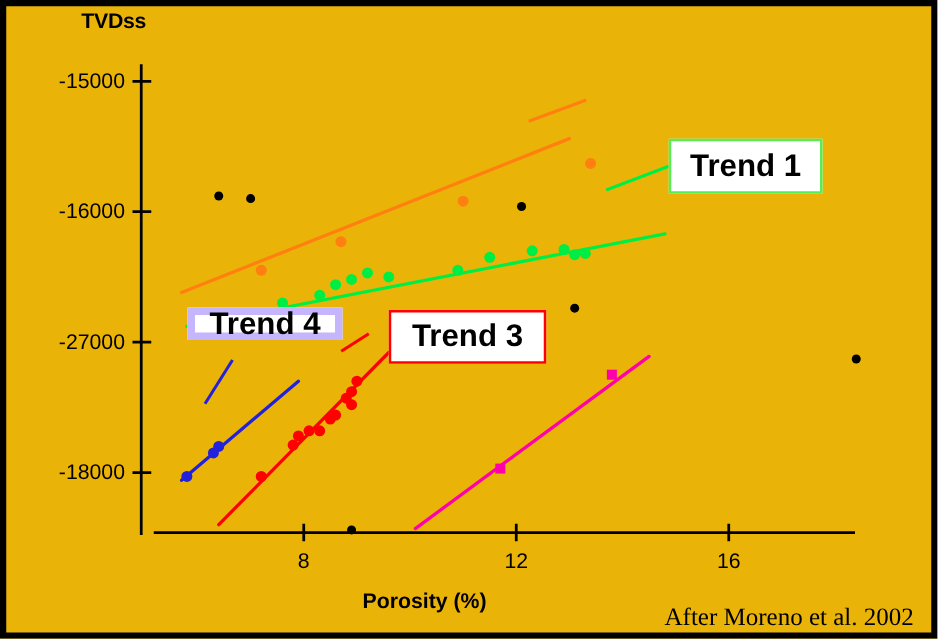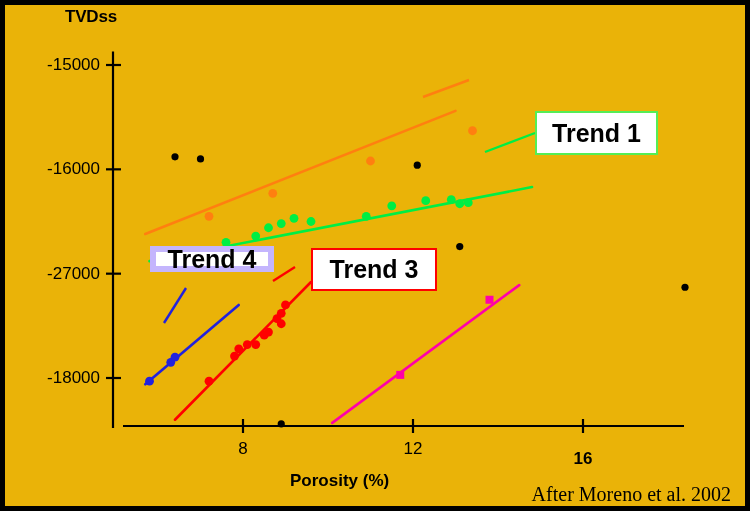--- a/index.html
+++ b/index.html
@@ -168,7 +168,7 @@
   <div id="xtick-labels">
       <div class="tick-label xtick-label" style="left: 208px; width: 60px; top: 434px;">8</div>
       <div class="tick-label xtick-label" style="left: 378px; width: 60px; top: 434px;">12</div>
-      <div class="tick-label xtick-label" style="left: 548px; width: 60px; top: 444px; font-weight: bold;">16</div>
+      <div class="tick-label xtick-label" style="left: 548px; width: 60px; top: 434px;">16</div>
     </div>
 
   <div class="trend-label" id="trend-label-1">Trend 1</div>

